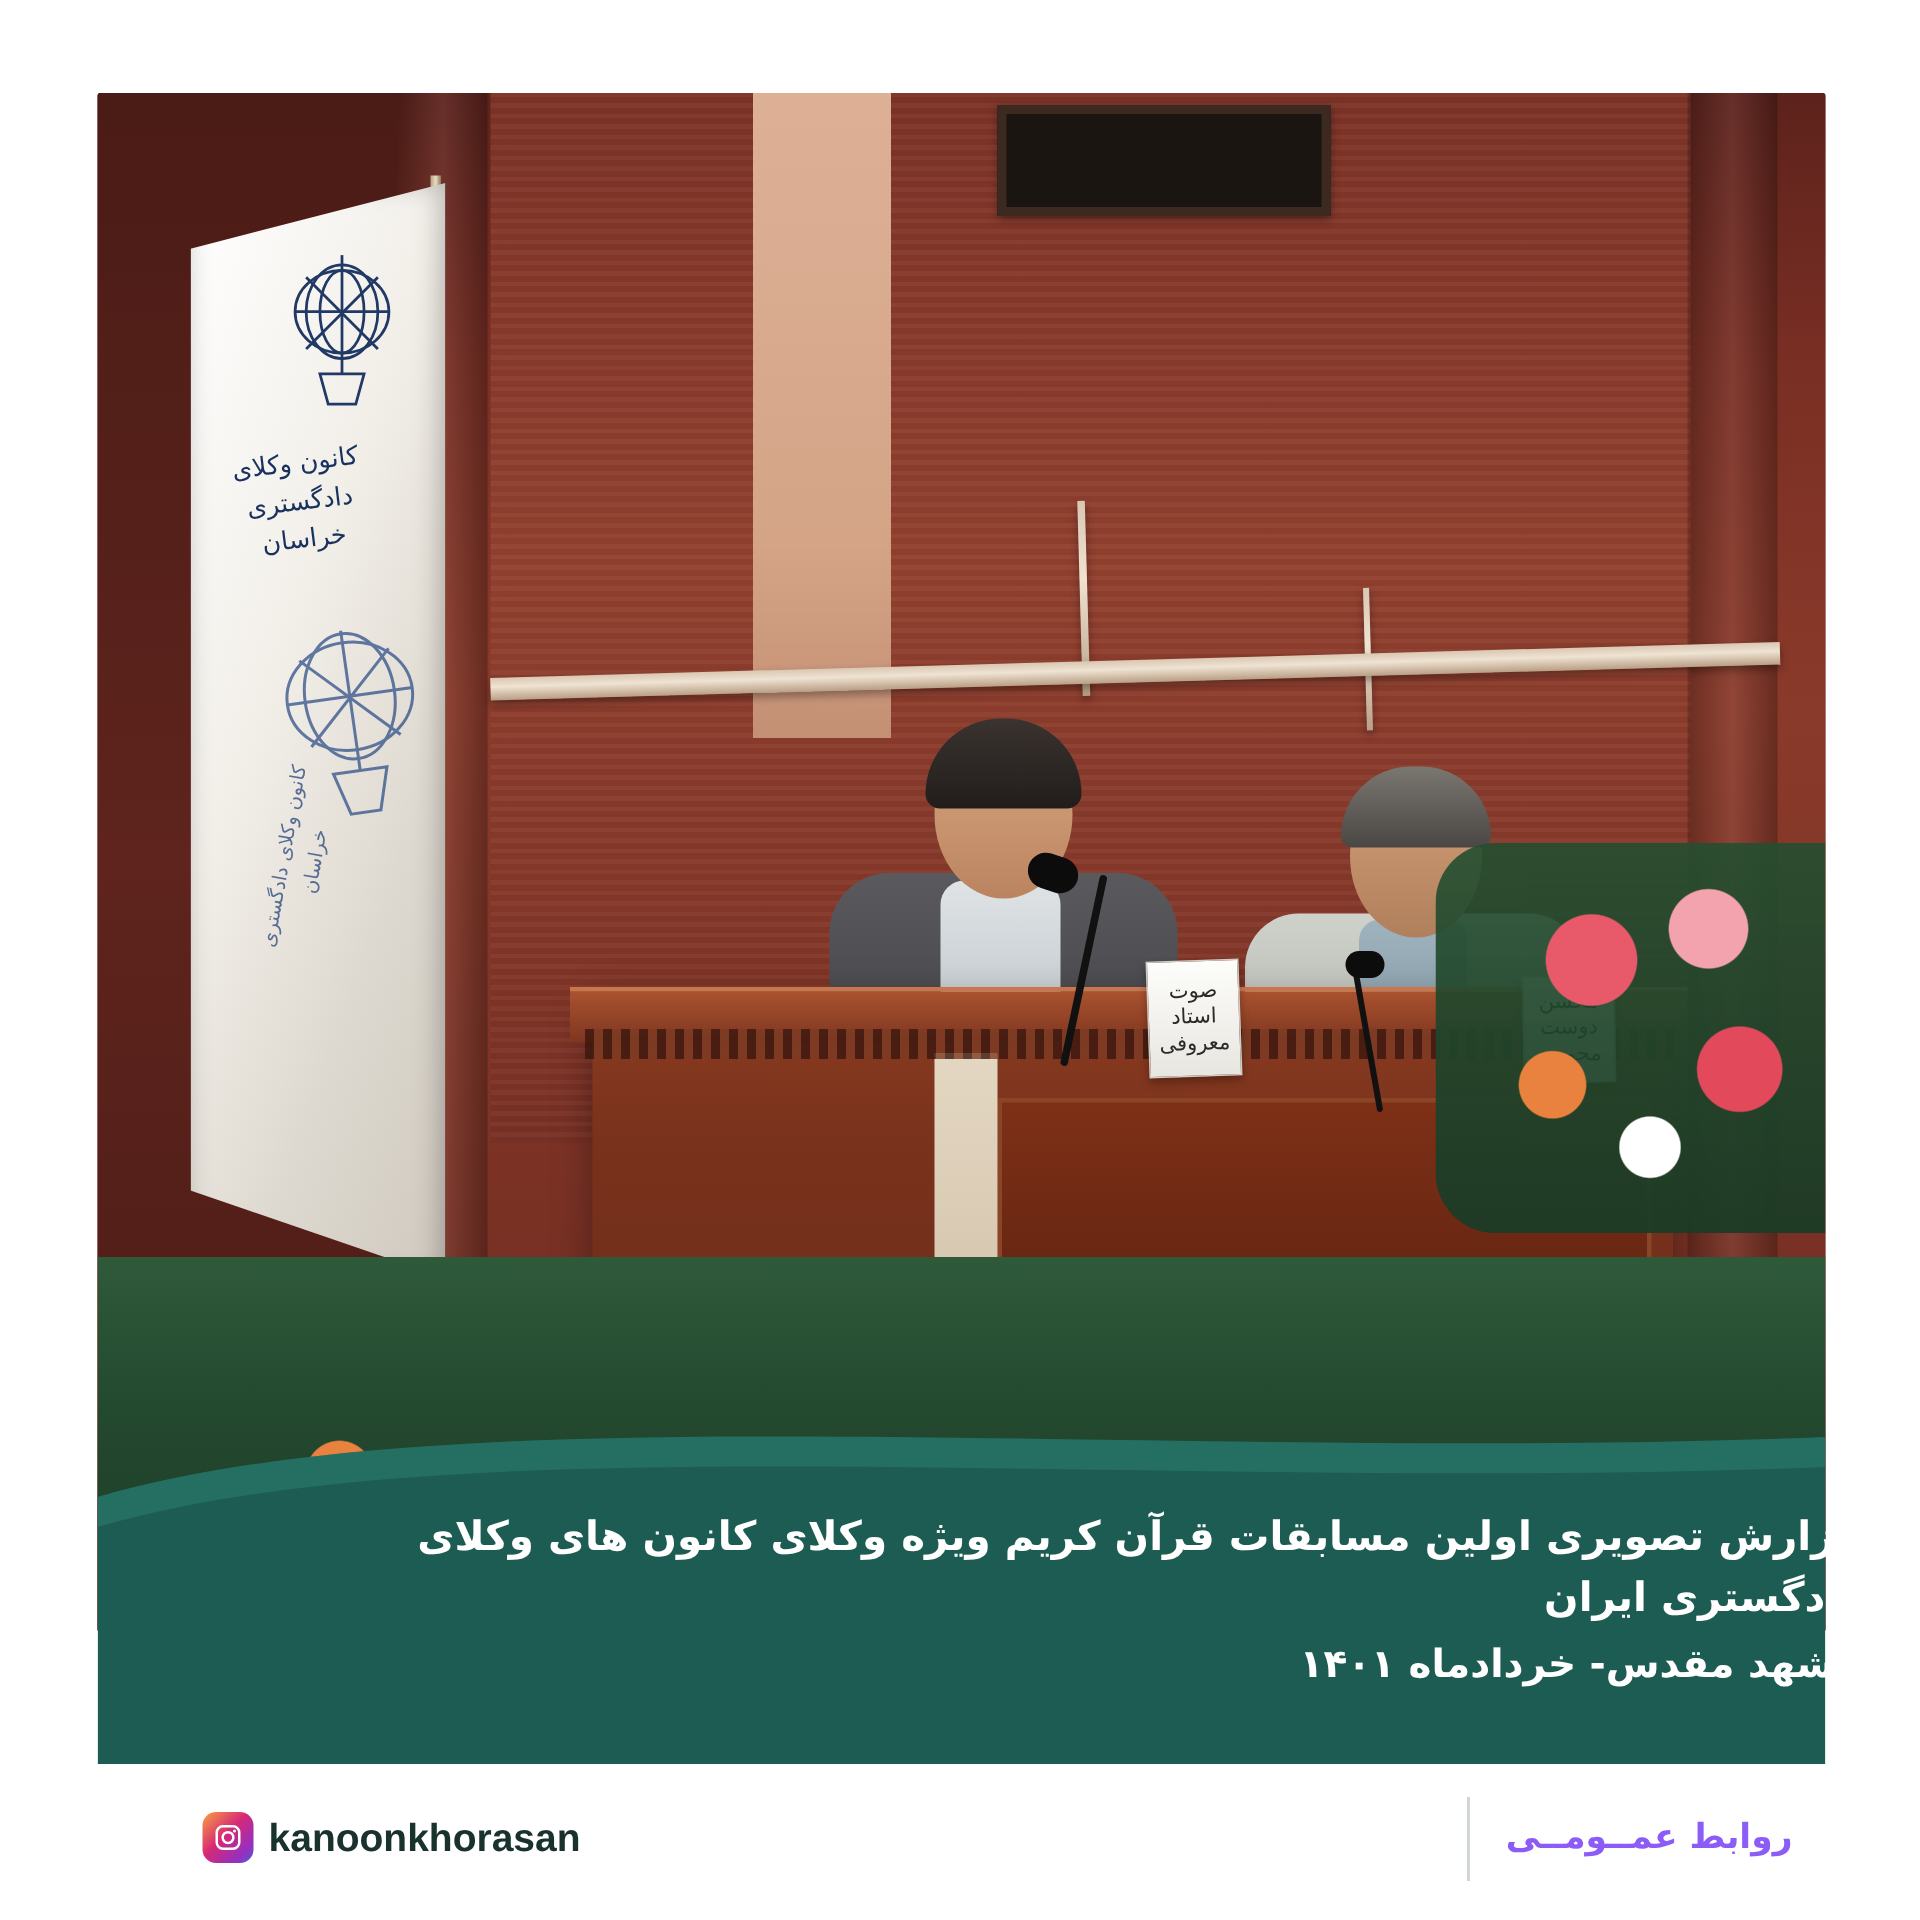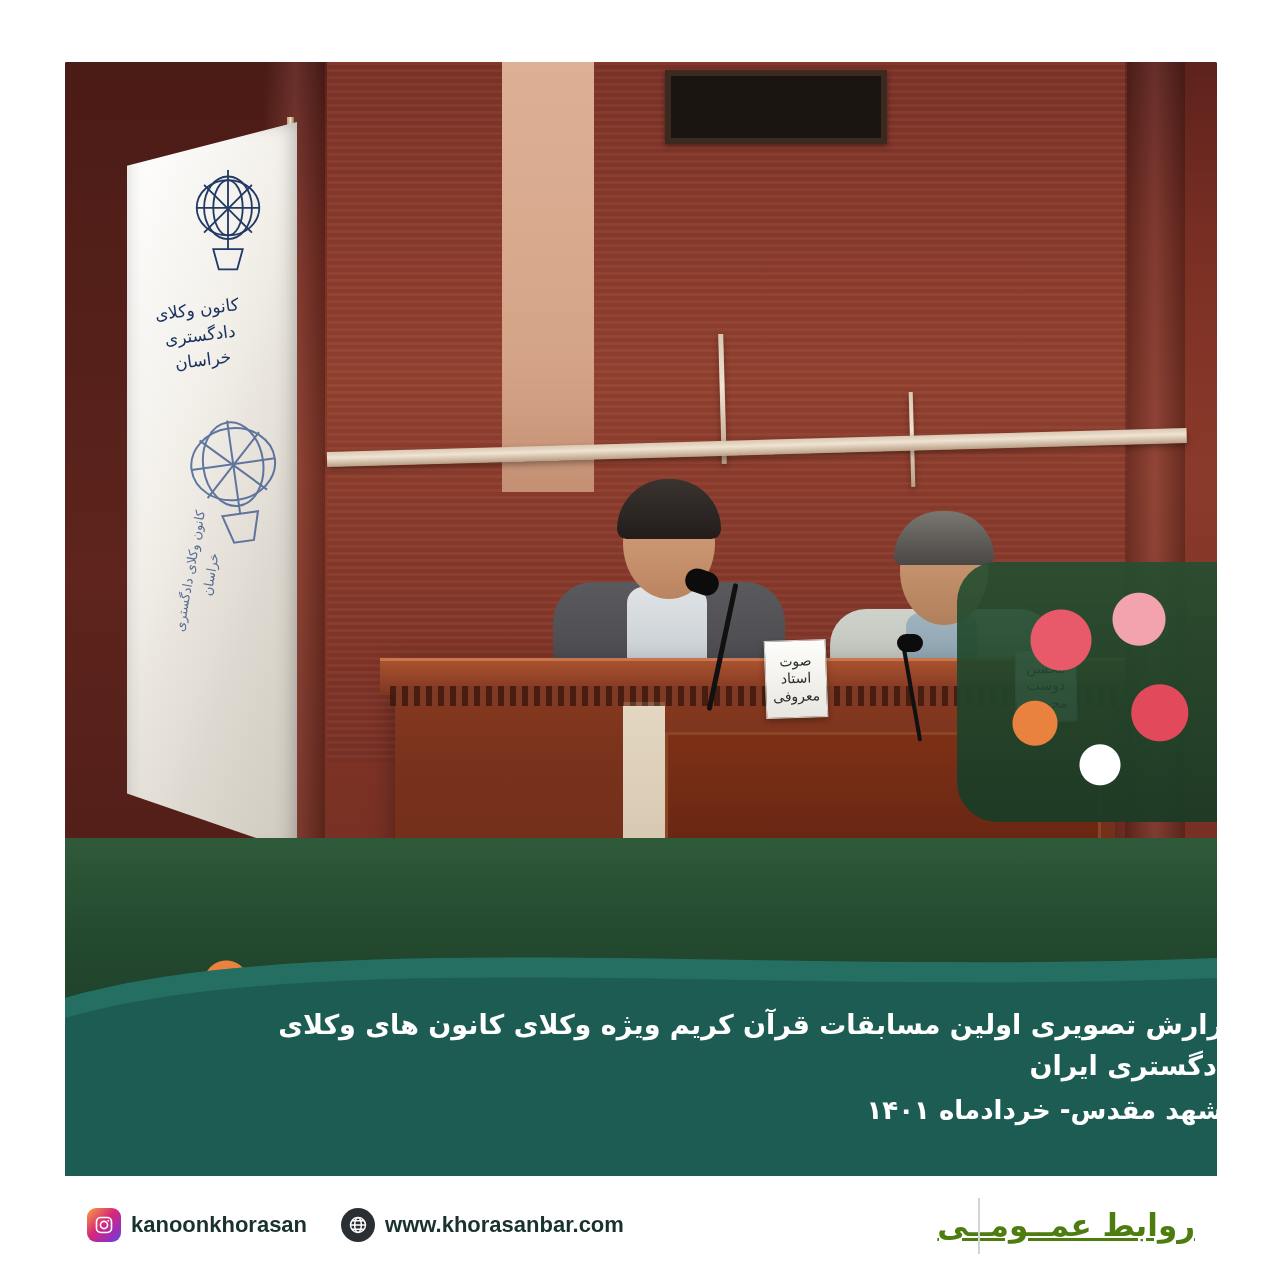--- a/index.html
+++ b/index.html
@@ -398,9 +398,10 @@
     align-items: center;
     gap: 10px;
     color: #19322e;
-    font-size: 22px;
+    font-size: 26px;
     font-family: "Liberation Sans", sans-serif;
     font-weight: bold;
+    margin-left: 48px;
   }
   .ic {
     width: 34px; height: 34px;

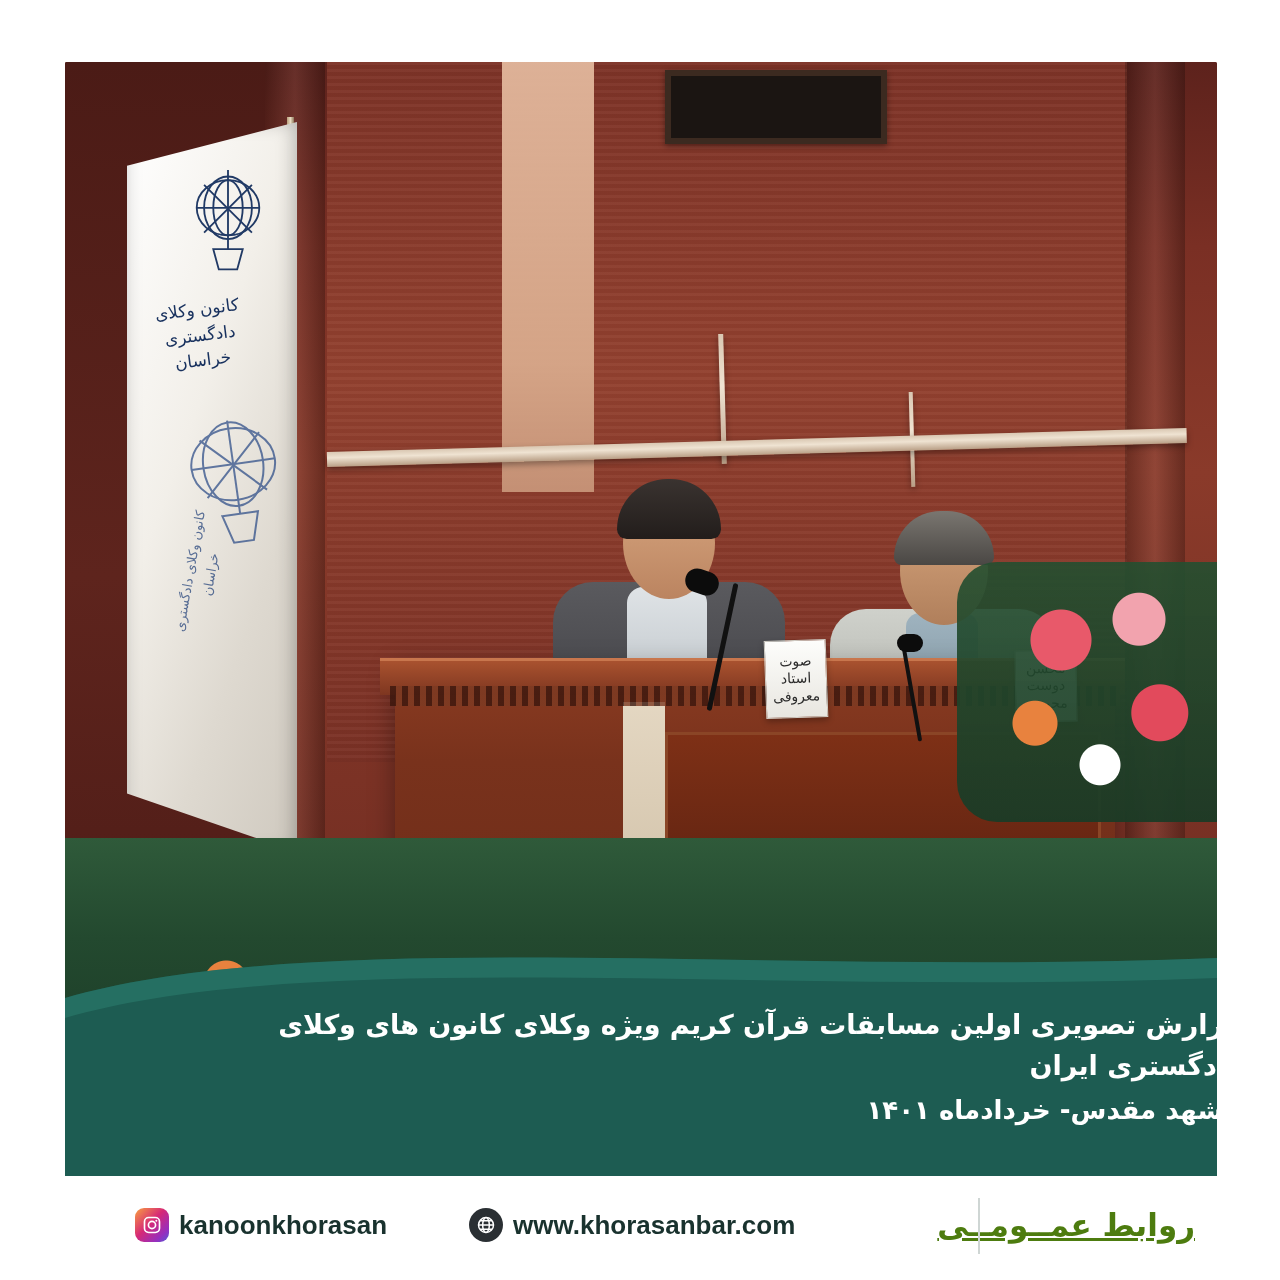--- a/index.html
+++ b/index.html
@@ -537,16 +537,6 @@
       </div>
 
 
-      <div class="social">
-        <span class="ic ic-web">
-          <svg width="20" height="20" viewBox="0 0 24 24" fill="none" stroke="#fff" stroke-width="1.8">
-            <circle cx="12" cy="12" r="9"></circle>
-            <ellipse cx="12" cy="12" rx="4" ry="9"></ellipse>
-            <path d="M3 12h18M4.6 7h14.8M4.6 17h14.8"></path>
-          </svg>
-        </span>
-        <span>www.khorasanbar.com</span>
-      </div>
     </div>
   </div>
 

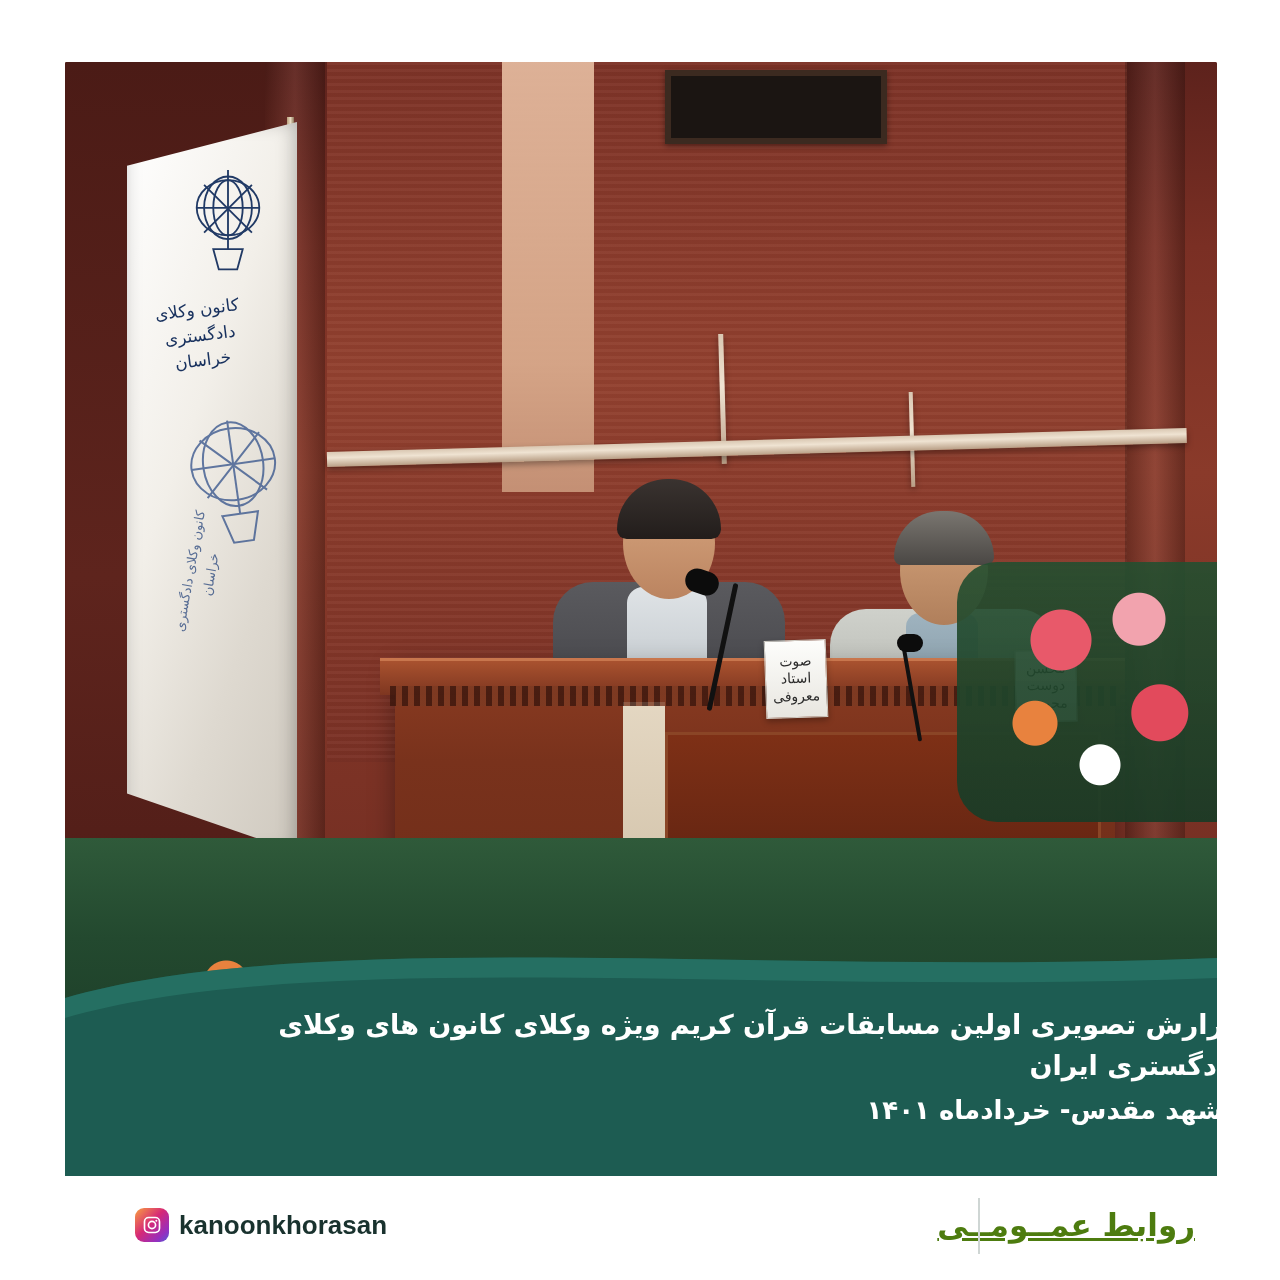--- a/index.html
+++ b/index.html
@@ -381,11 +381,10 @@
     box-sizing: border-box;
   }
   .footer-right {
-    color: #4d7c0f;
-    font-size: 31px;
+    color: #8b5cf6;
+    font-size: 23px;
     font-weight: bold;
     letter-spacing: 2px;
-    text-decoration: underline;
   }
   .socials {
     display: flex;

